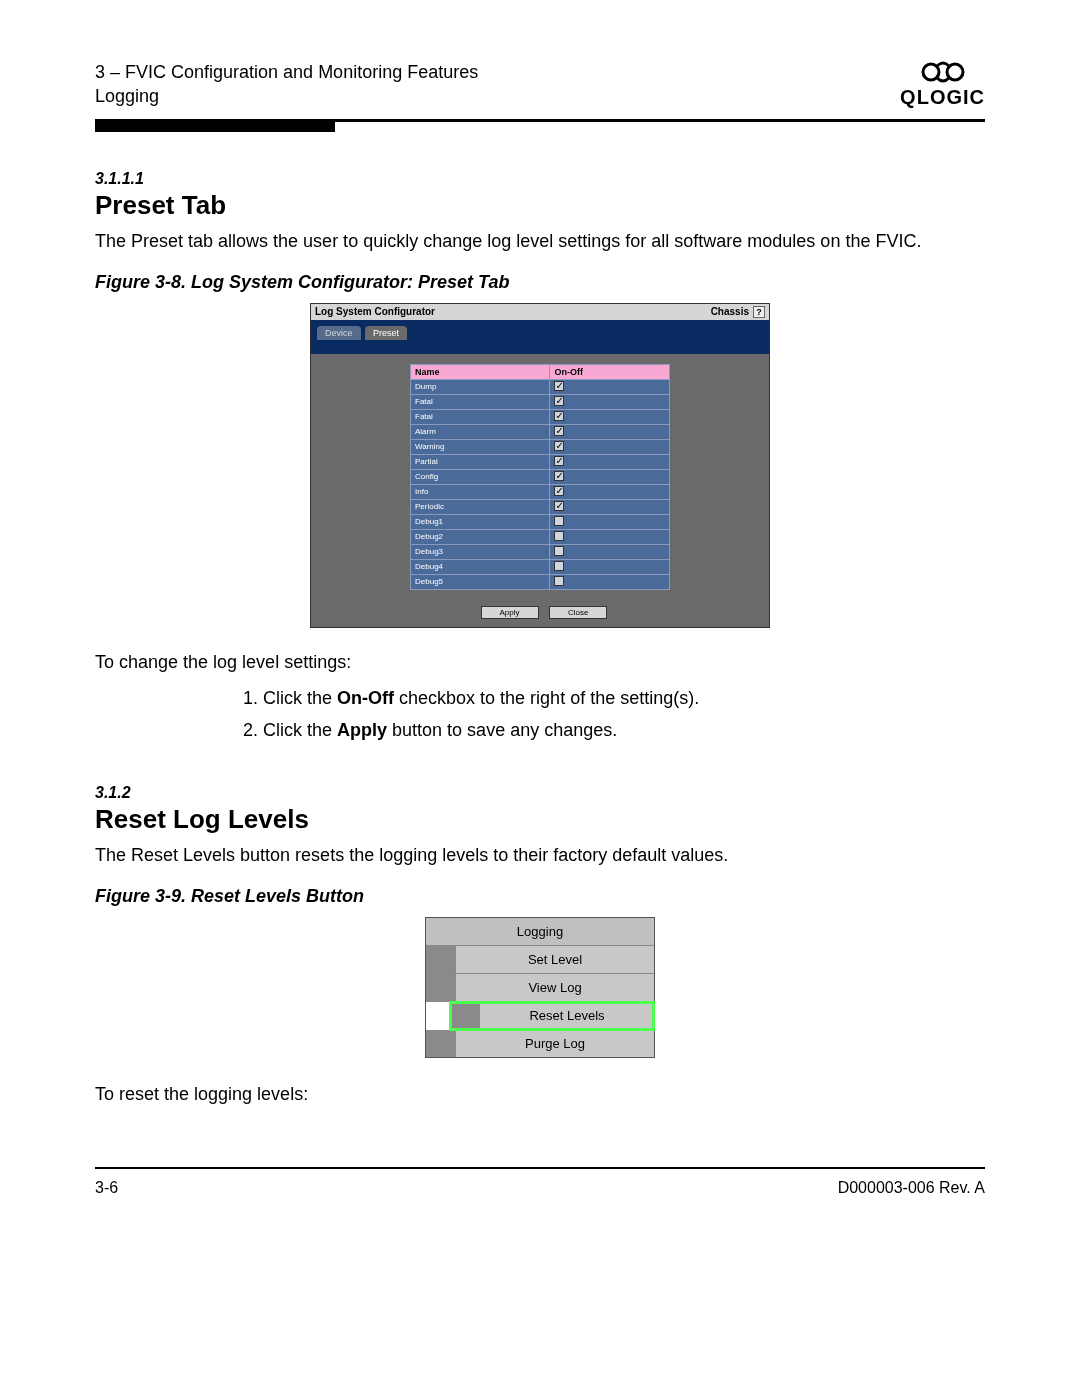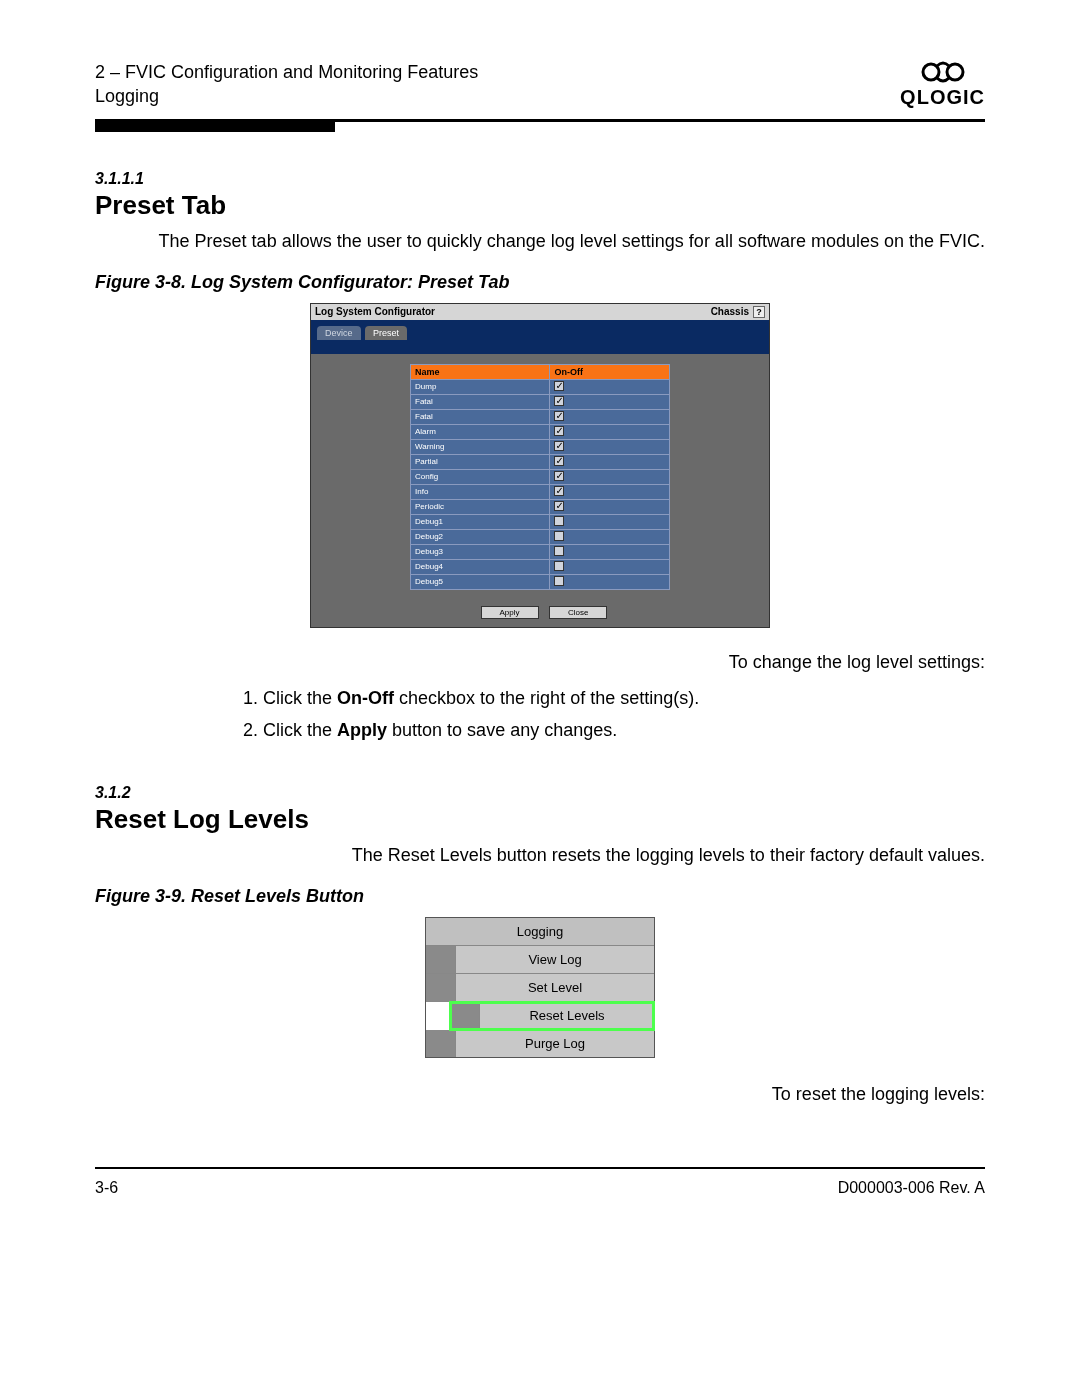--- a/index.html
+++ b/index.html
@@ -212,7 +212,7 @@
 
   <div class="header">
     <div class="header-left">
-      <div>2 – FVIC Configuration and Monitoring Features</div>
+      <div>3 – FVIC Configuration and Monitoring Features</div>
       <div>Logging</div>
     </div>
     <div class="header-right">

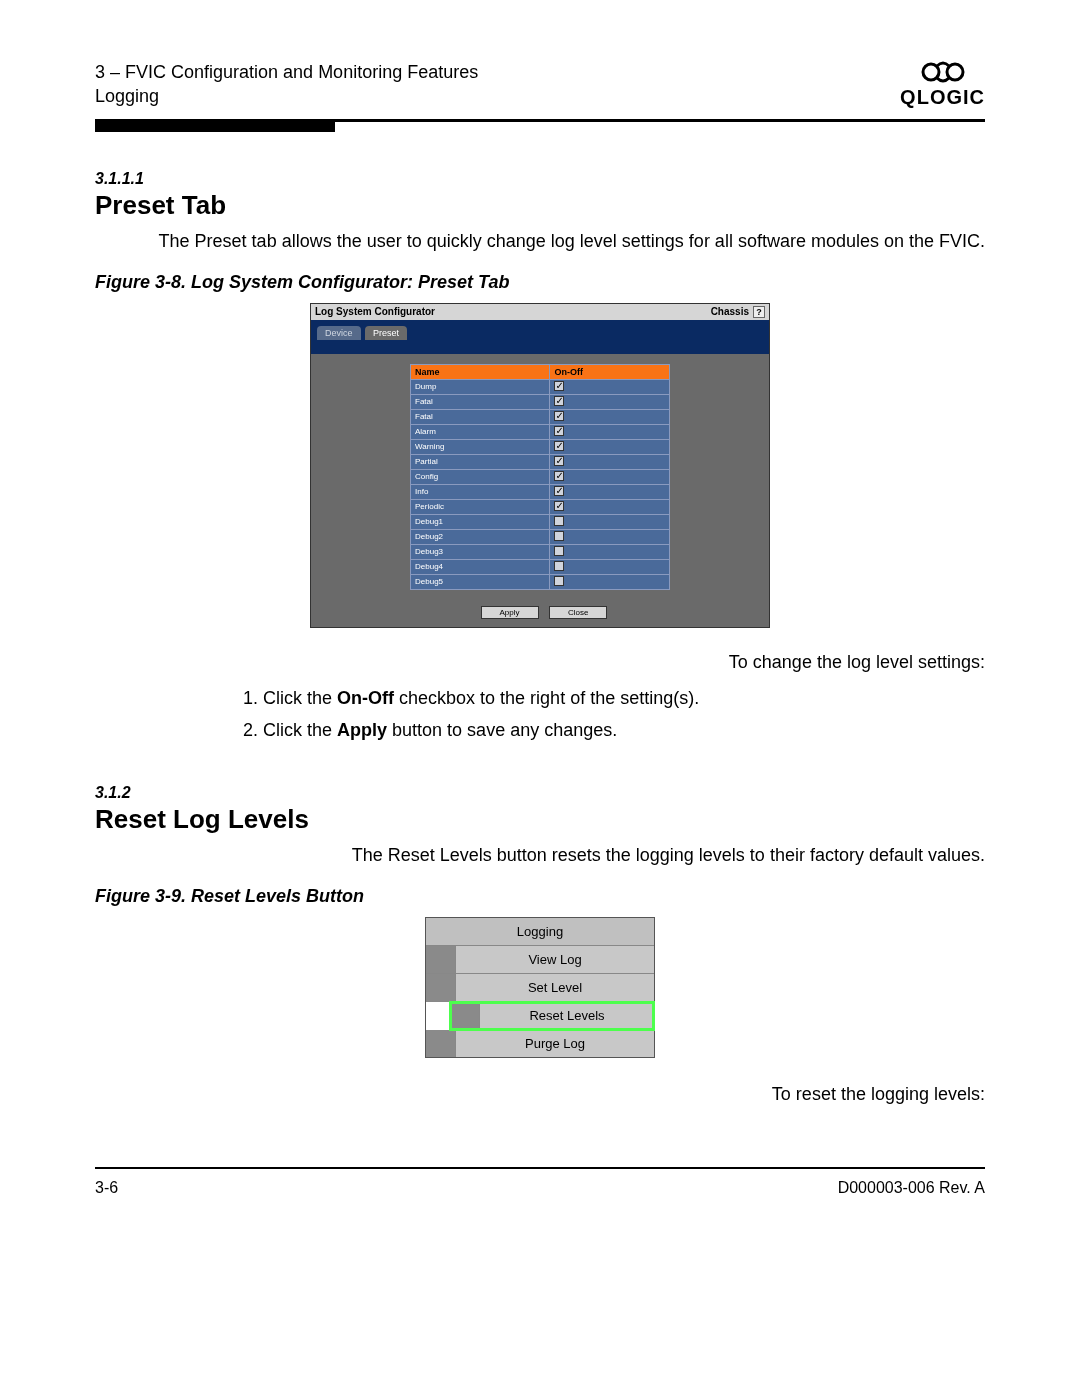--- a/index.html
+++ b/index.html
@@ -59,7 +59,6 @@
     font-size: 18px;
     line-height: 1.38;
     margin-top: 8px;
-    text-align: right;
   }
   .figure-caption {
     font-style: italic;

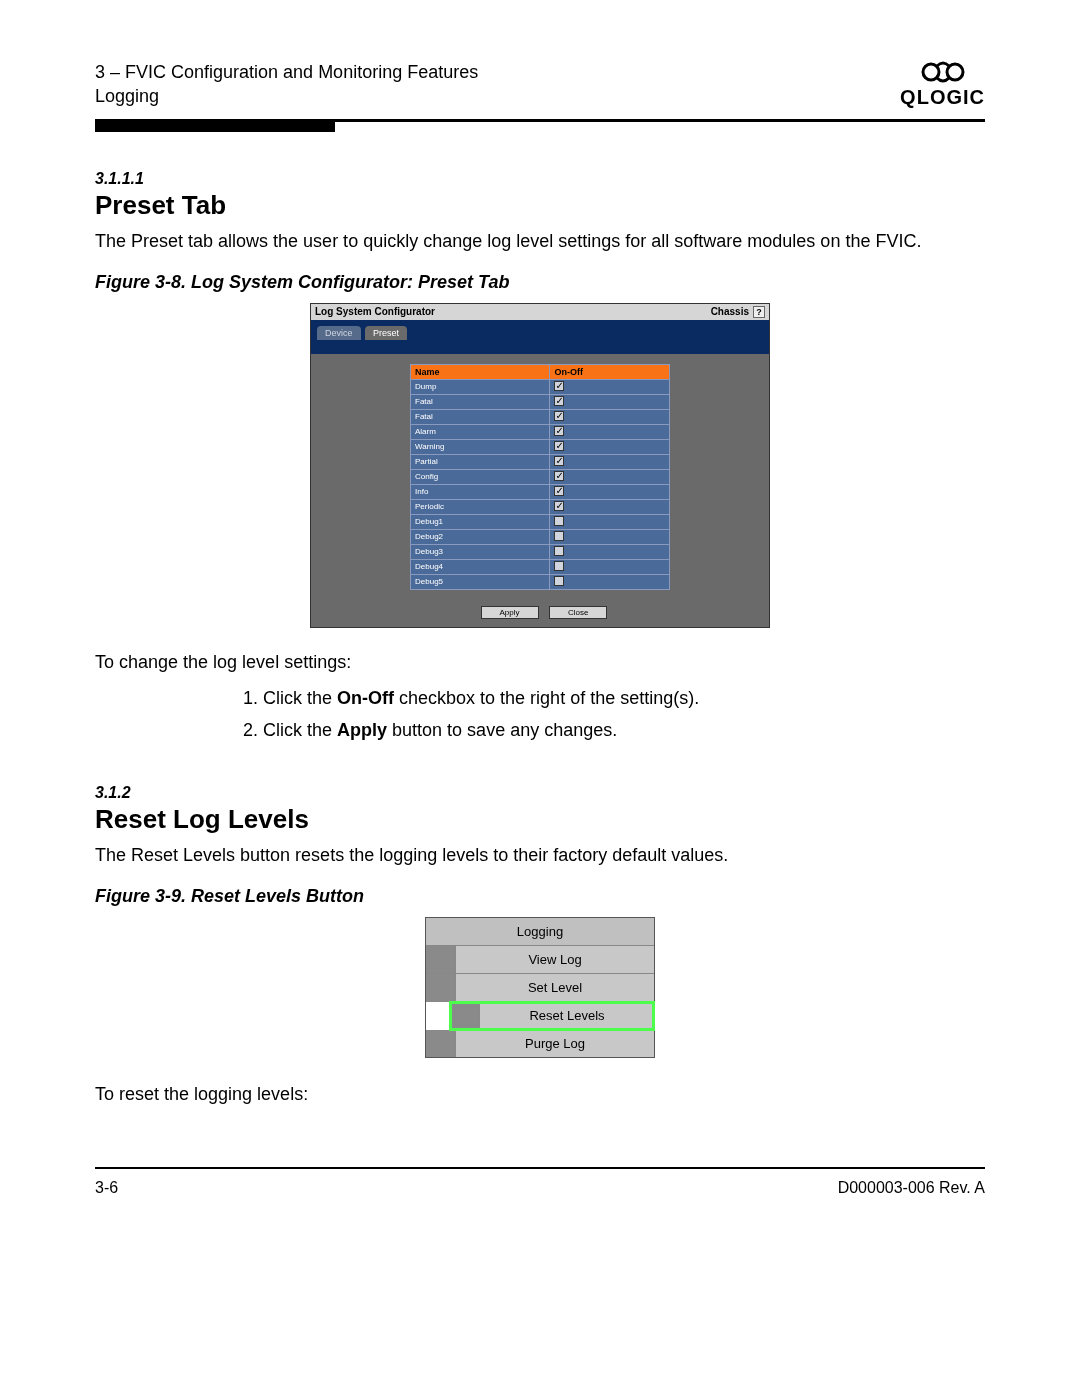--- a/index.html
+++ b/index.html
@@ -117,7 +117,7 @@
     background: #4a6a9a;
   }
   .fig38-table th {
-    background:#f97316;
+    background:#f9a8d4;
     color:#000;
     font-weight:bold;
     font-size:9px;

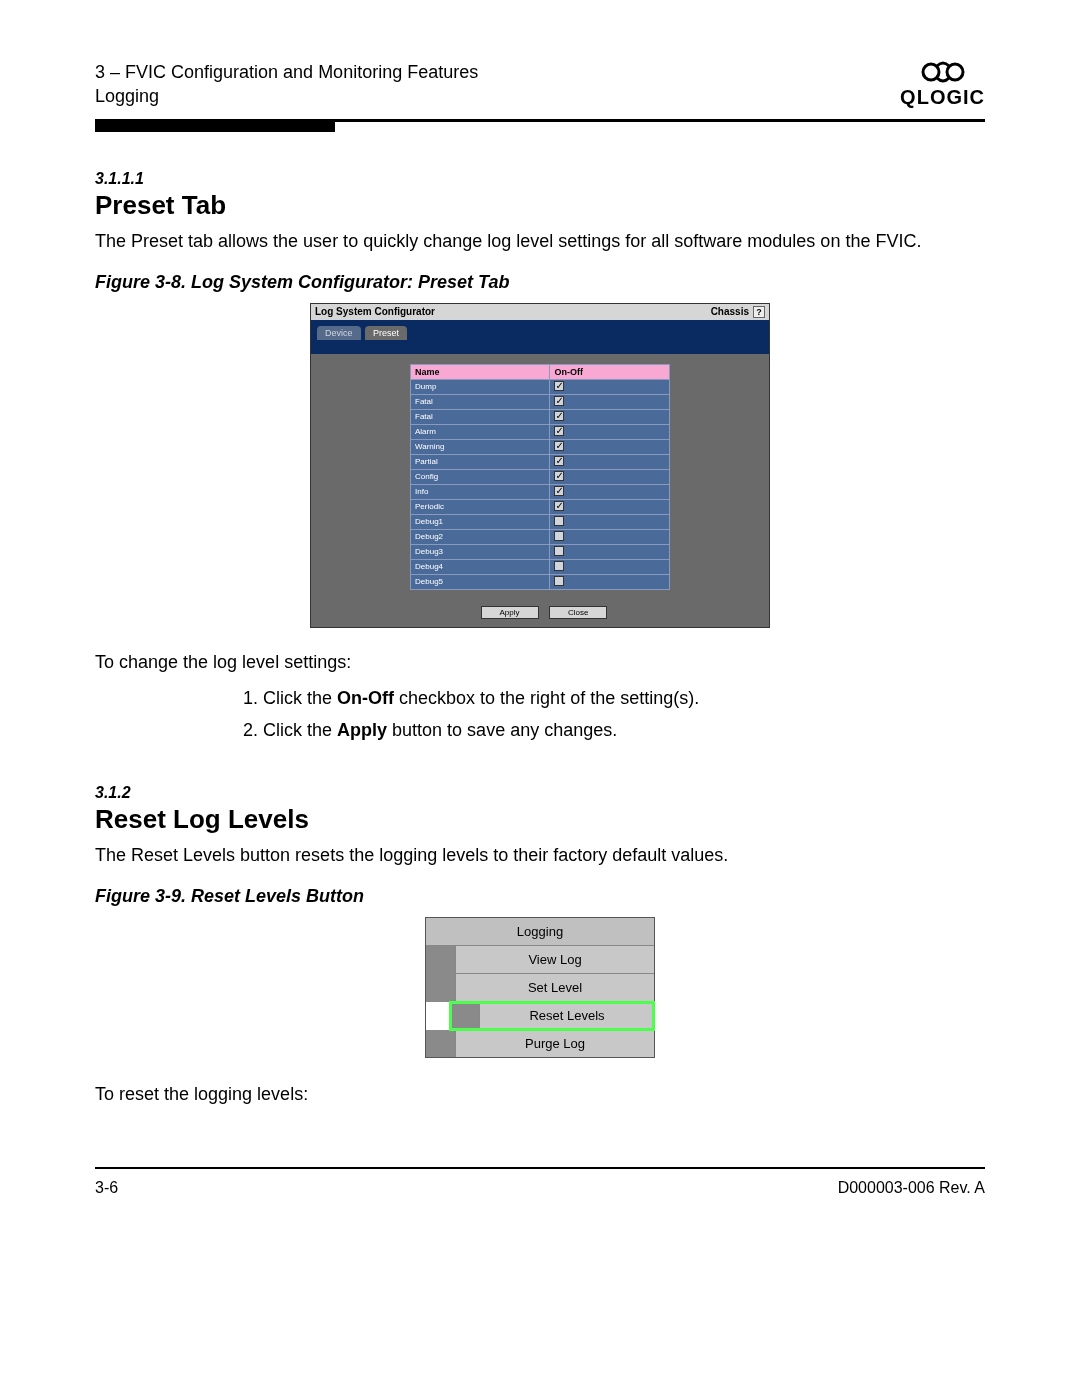--- a/index.html
+++ b/index.html
@@ -342,11 +342,11 @@
     <div id="fig39-rows">
         <div class="fig39-row">
           <div class="fig39-icon"></div>
-          <div class="fig39-label">View Log</div>
+          <div class="fig39-label">Set Level</div>
         </div>
         <div class="fig39-row">
           <div class="fig39-icon"></div>
-          <div class="fig39-label">Set Level</div>
+          <div class="fig39-label">View Log</div>
         </div>
         <div class="fig39-row highlight">
           <div class="fig39-icon"></div>

